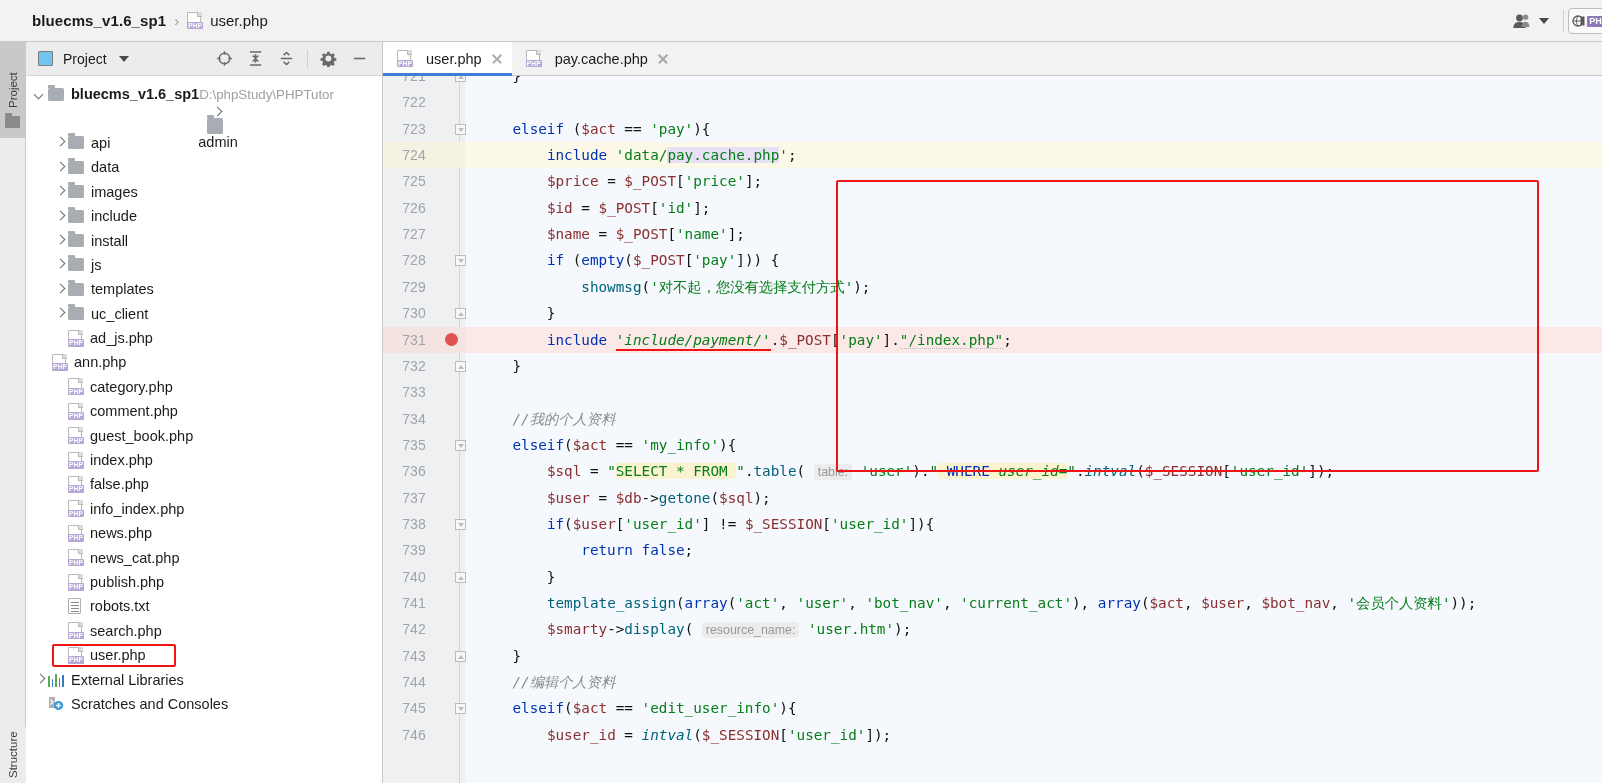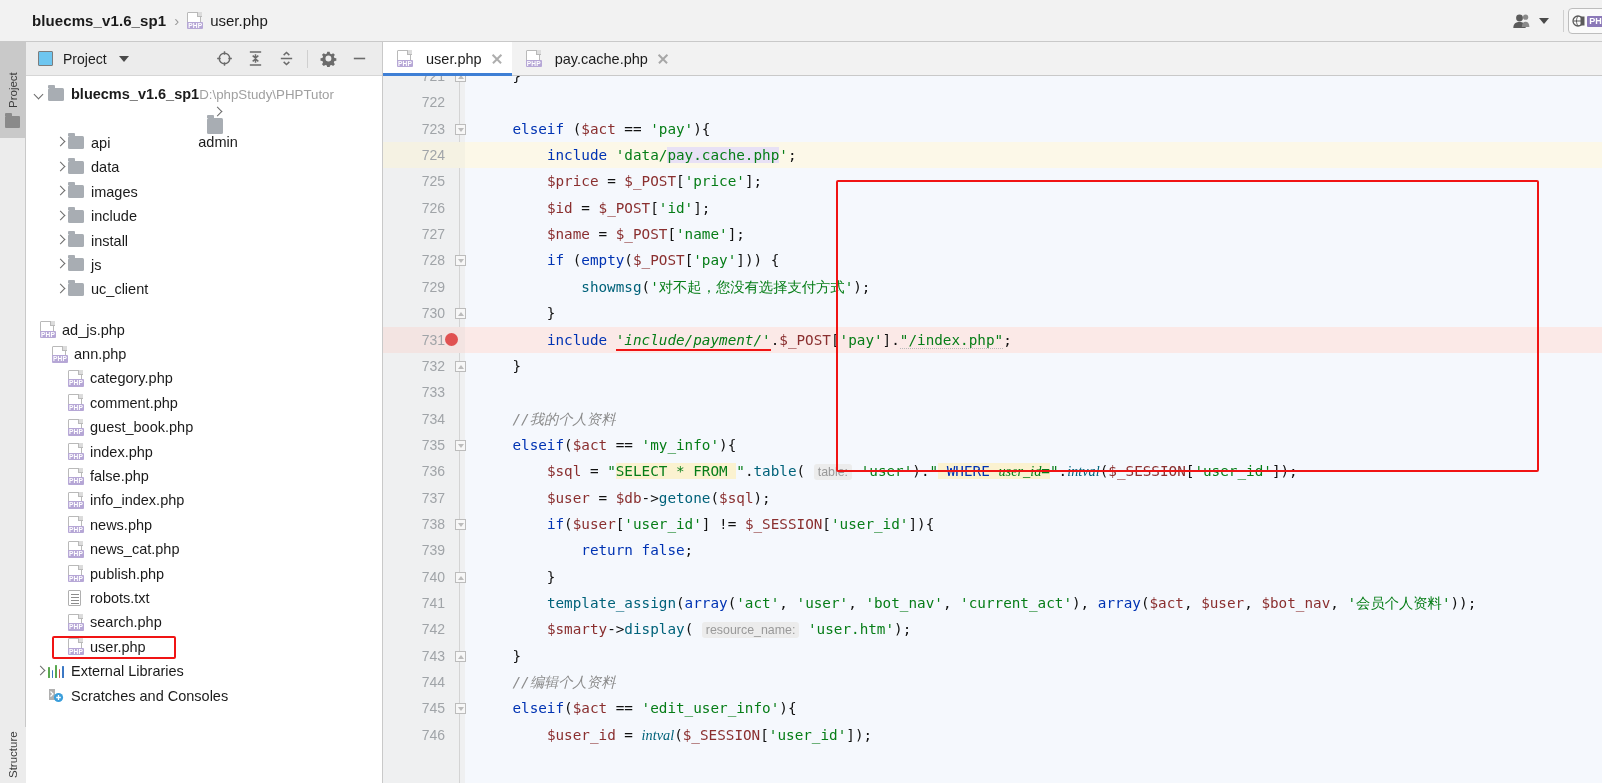--- a/index.html
+++ b/index.html
@@ -169,7 +169,7 @@
     font-family:"DejaVu Sans Mono", monospace; font-size:14.3px; line-height:26.35px; color:#111;
   }
   .line .lno {
-    position:absolute; left:0; width:62px; text-align:right;
+    position:absolute; left:0; width:62px; text-align:center;
     color:#a0a4a8; font-family:"Liberation Sans", sans-serif; font-size:14px;
   }
   .line .code { position:absolute; left:95px; top:0; }

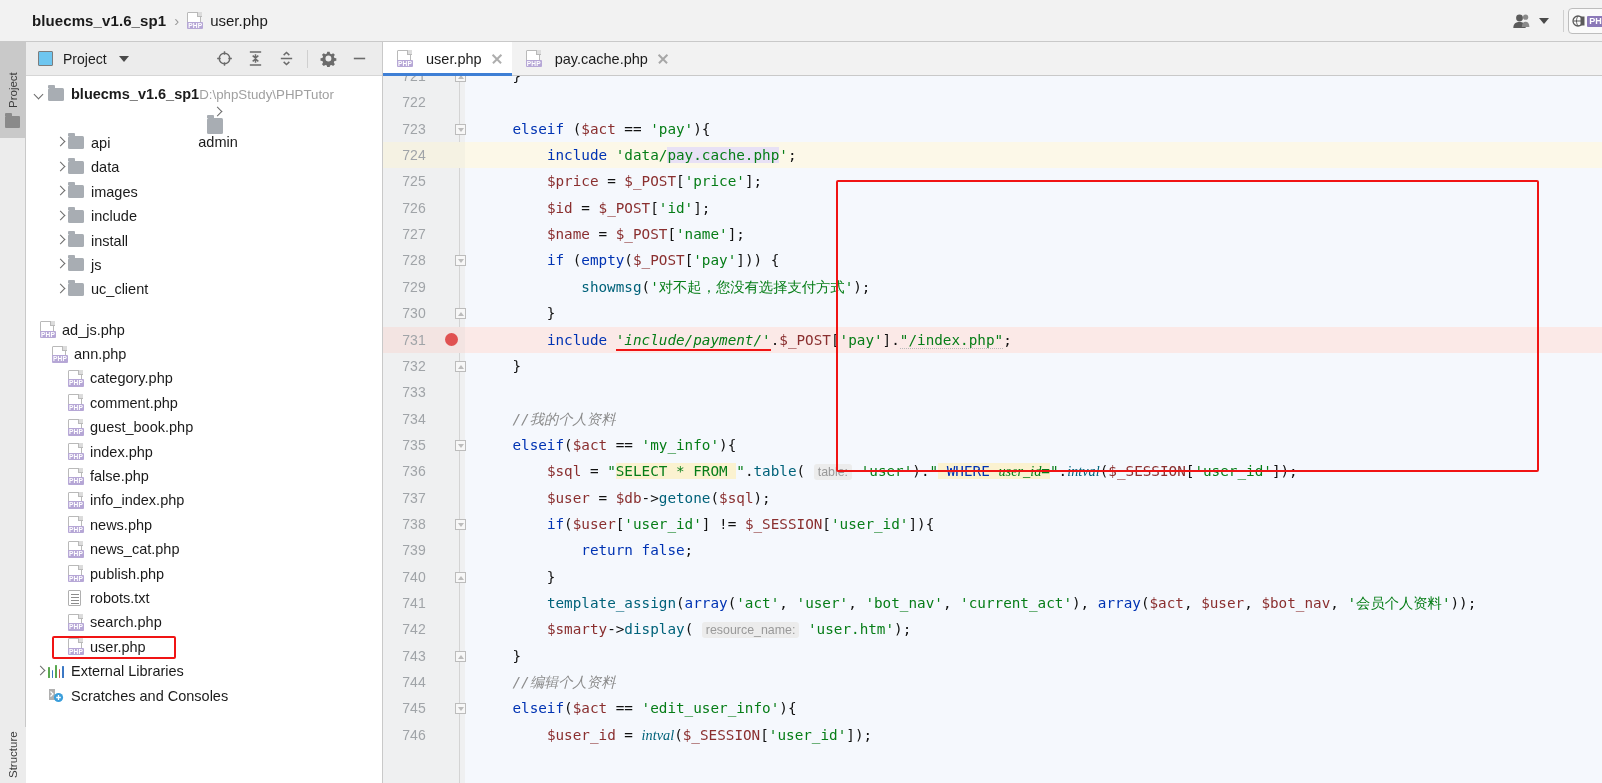--- a/index.html
+++ b/index.html
@@ -334,6 +334,11 @@
             <span class="arrow r"></span>
             <span class="ficon"></span>
             <span>js</span>
+          </div>
+          <div class="trow" style="padding-left: 28px;">
+            <span class="arrow r"></span>
+            <span class="ficon"></span>
+            <span>templates</span>
           </div>
           <div class="trow" style="padding-left: 28px;">
             <span class="arrow r"></span>

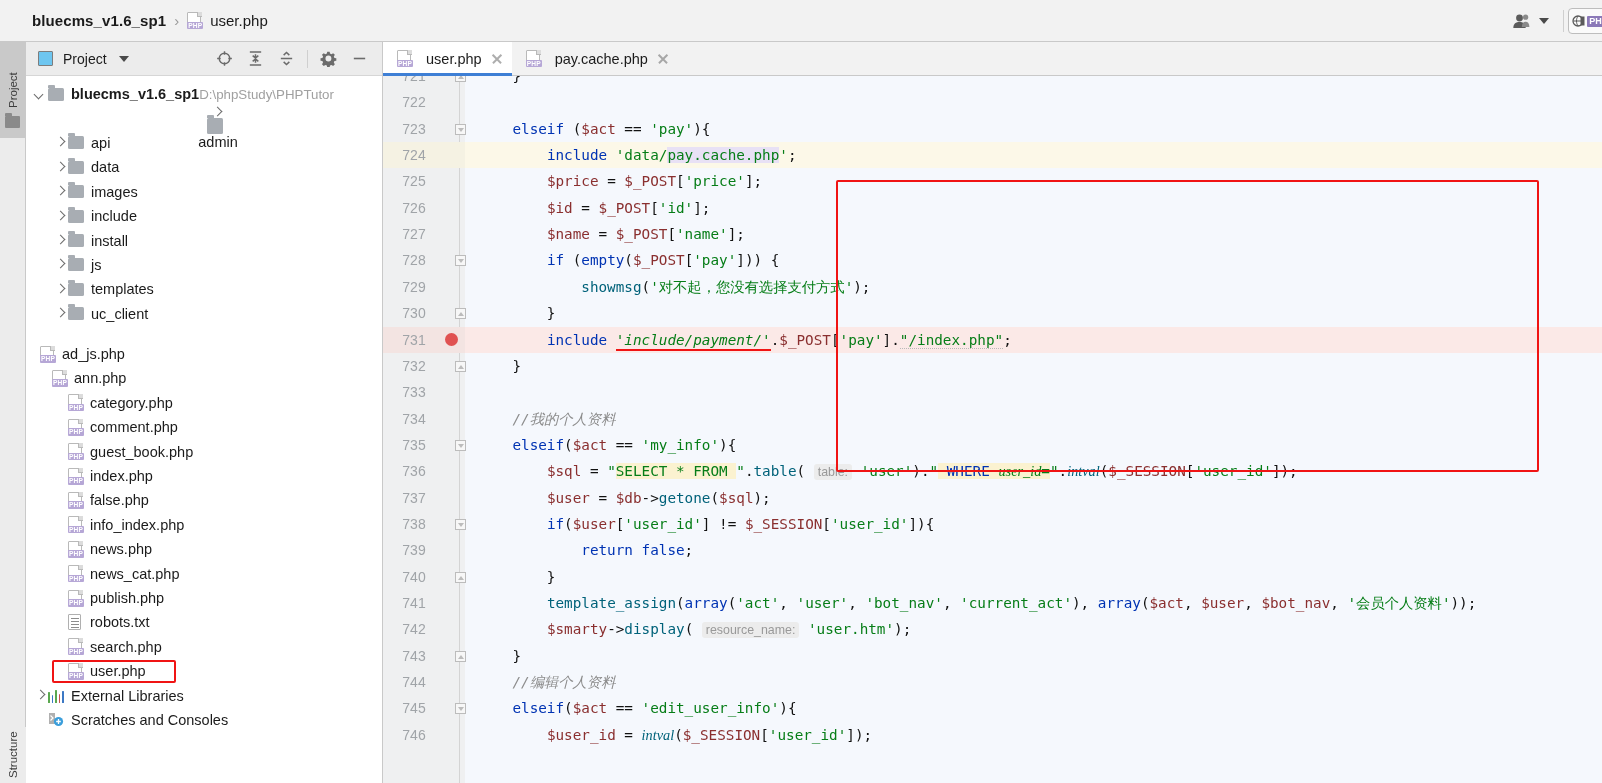--- a/index.html
+++ b/index.html
@@ -345,7 +345,7 @@
             <span class="ficon"></span>
             <span>uc_client</span>
           </div>
-          <div class="trow" style=" margin-top: 16px;">
+          <div class="trow" style="padding-left: 28px;">
             <span class="arrow"></span>
             <span class="phpicon">
               <span class="sheet"></span>

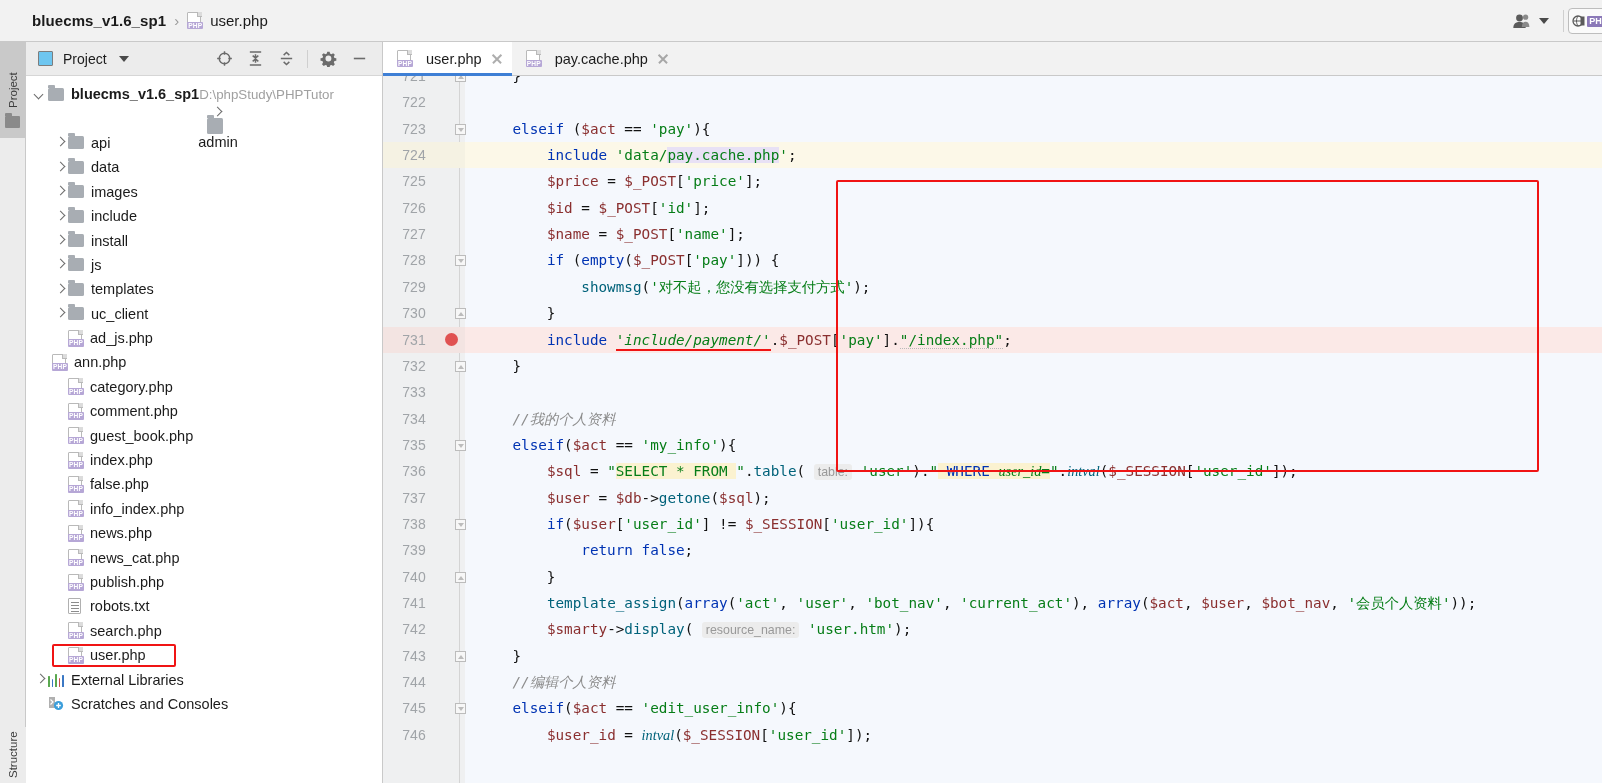--- a/index.html
+++ b/index.html
@@ -185,7 +185,7 @@
   .fn   { color:#00627a; }
   .cmt  { color:#8c8c8c; font-style:italic; }
   .op   { color:#111111; }
-  .italic { font-style:italic;font-family:Liberation Serif, serif; }
+  .italic { font-style:italic; }
   .sqlhl { background:#fbf2d0; }
   .idhl  { background:#e8e1f5; }
   .param {

